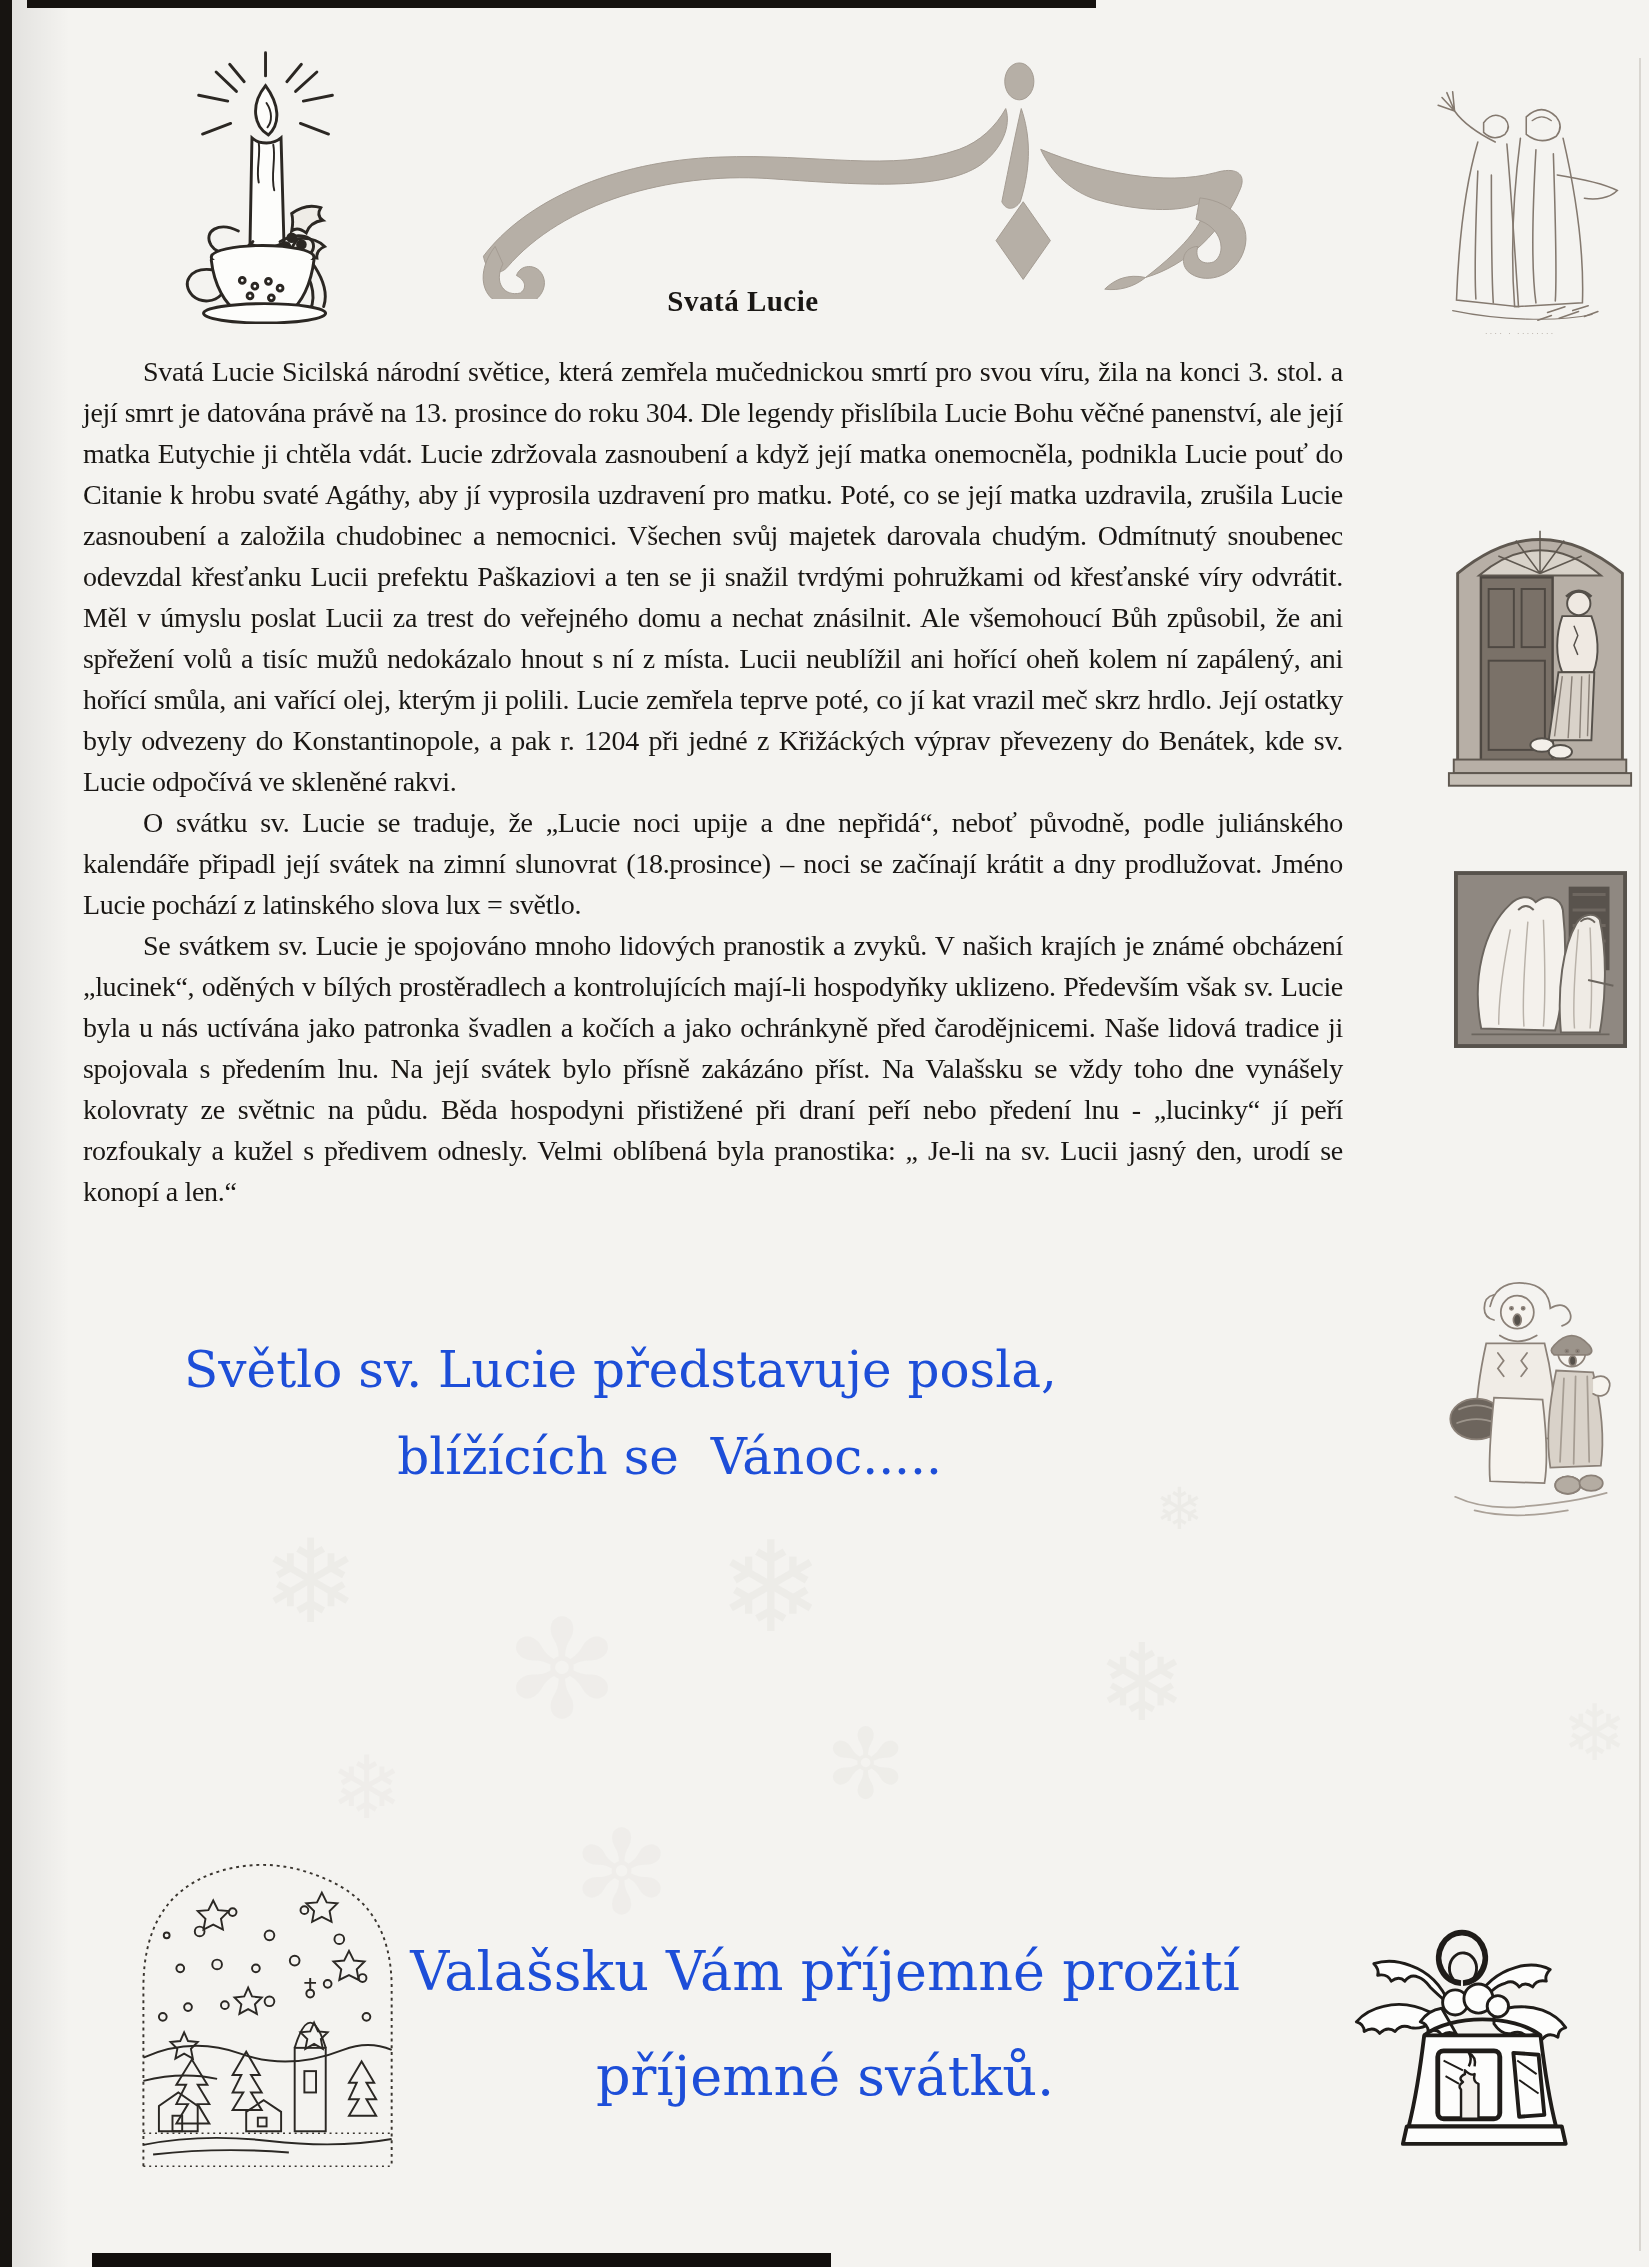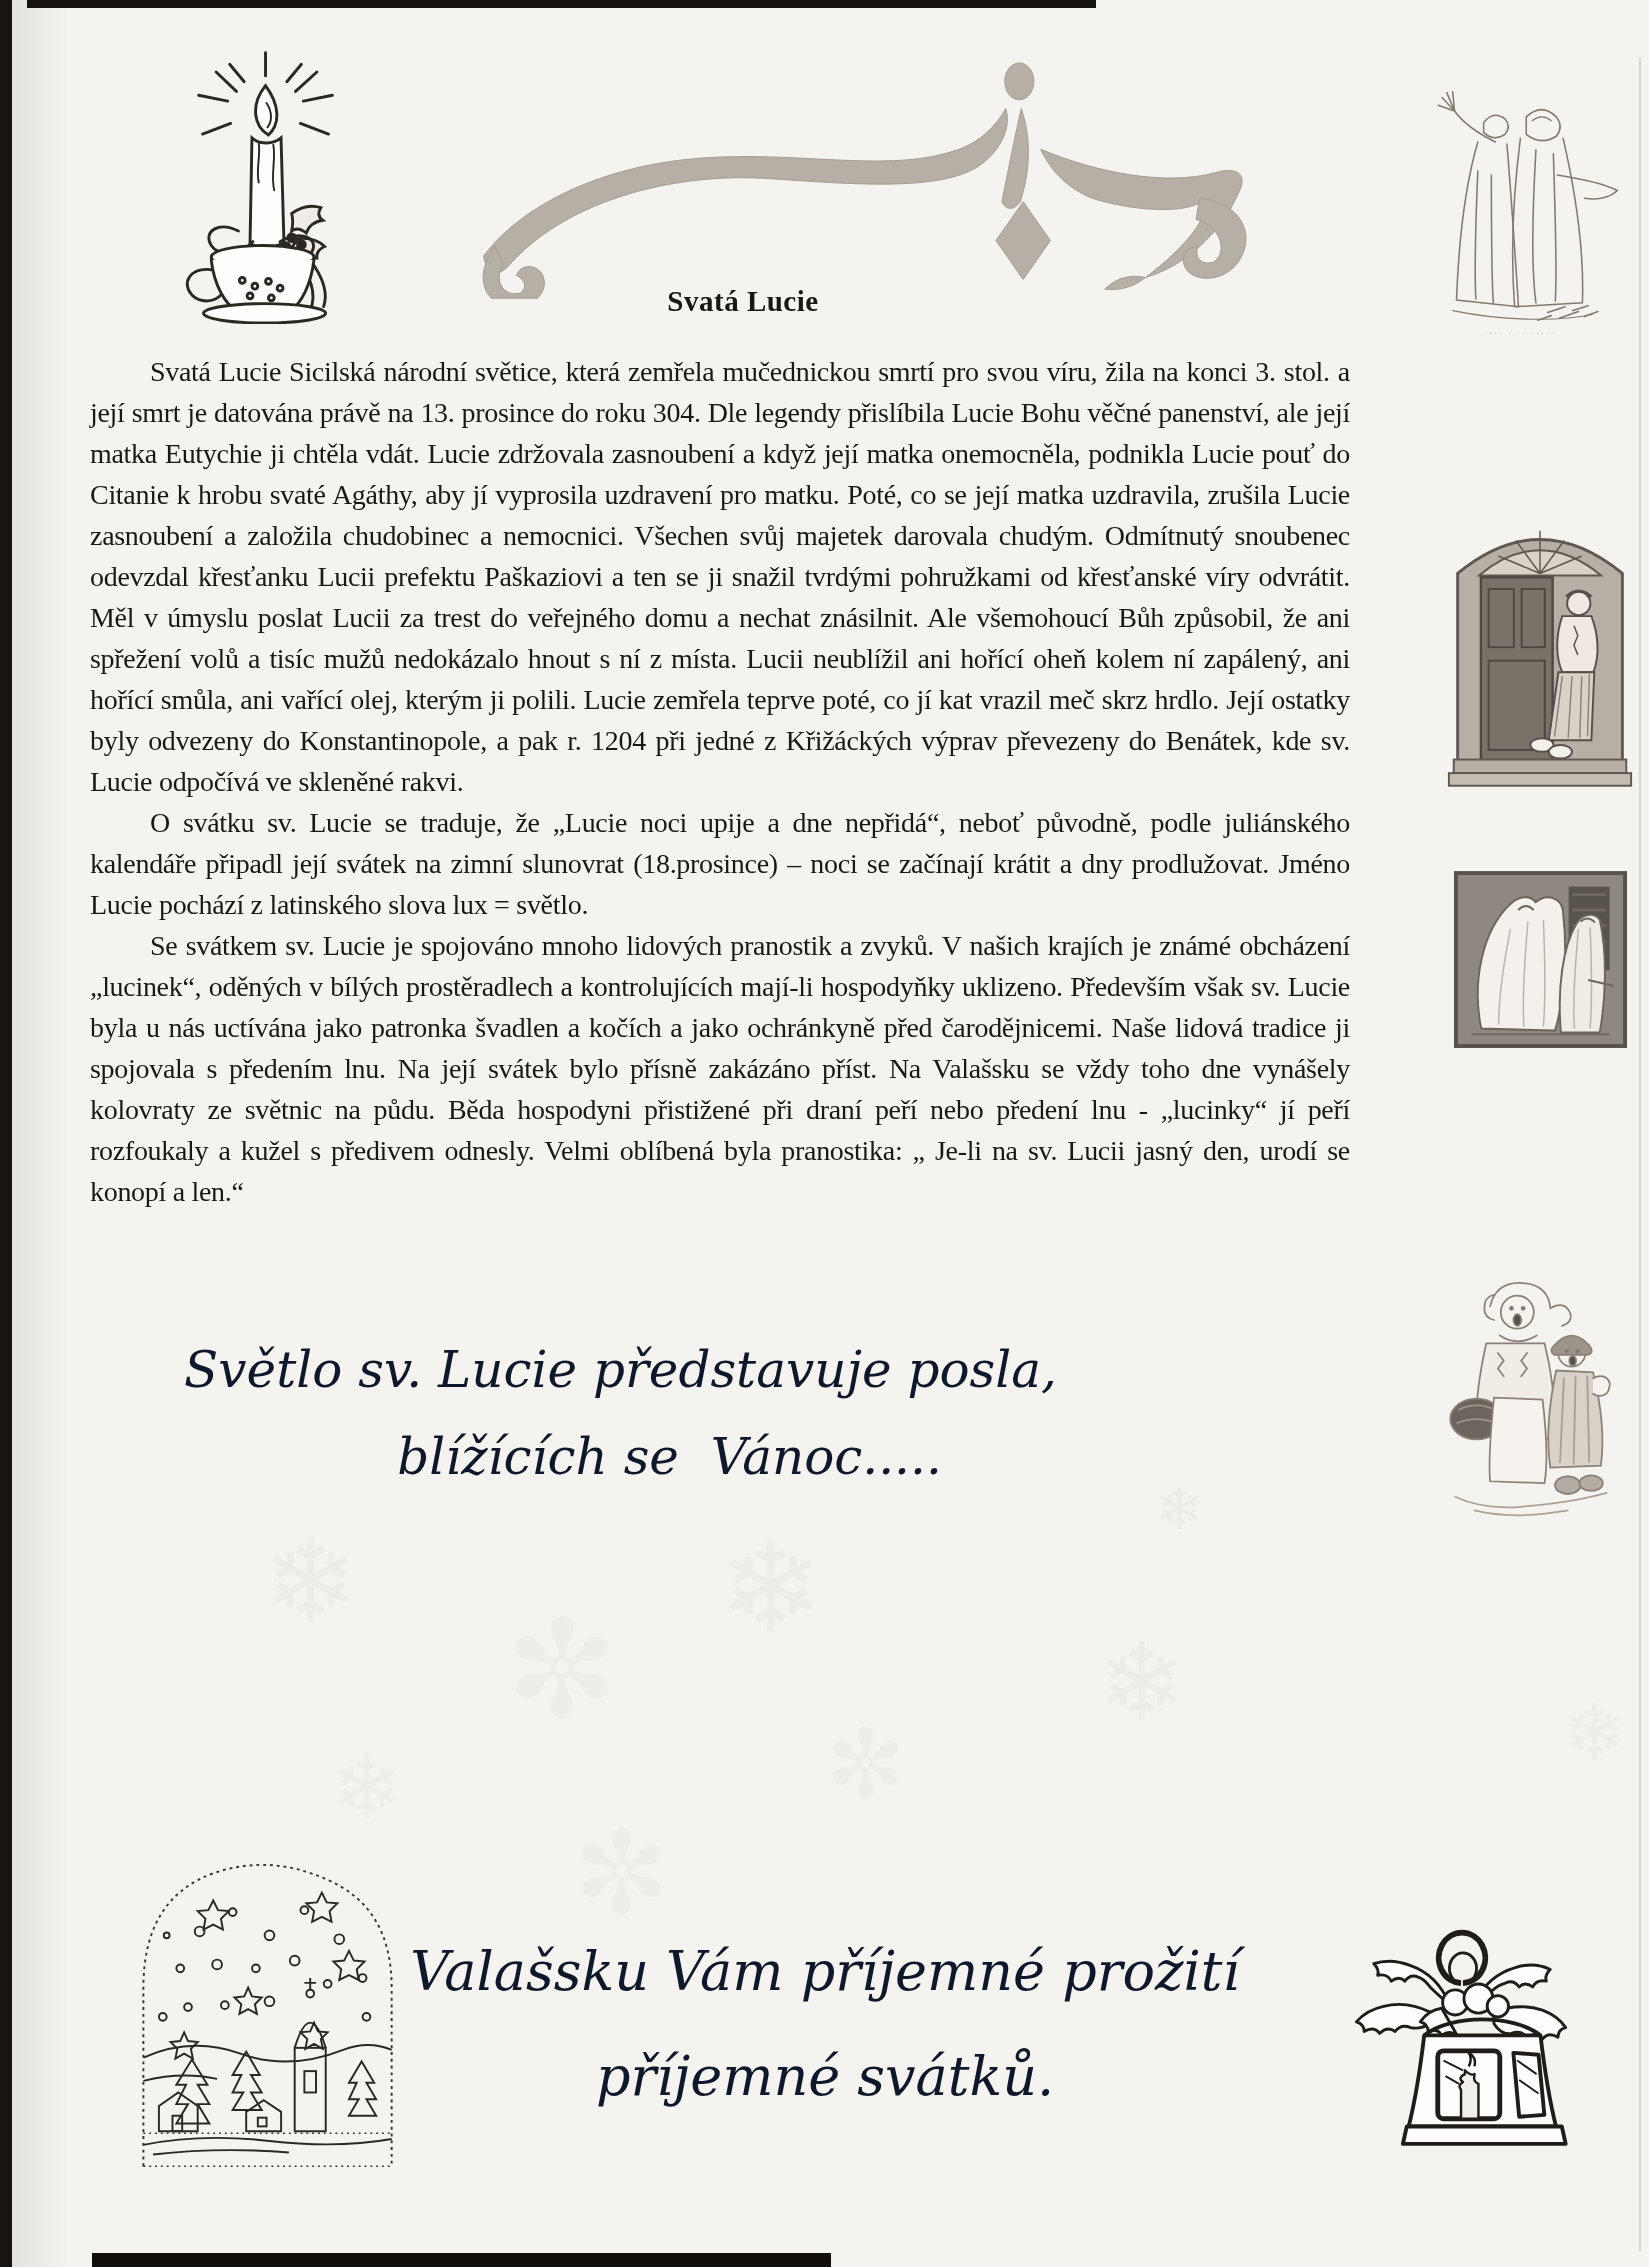--- a/index.html
+++ b/index.html
@@ -17,7 +17,7 @@
   .title{left:539px;top:285px;width:408px;text-align:center;
          font-size:29px;font-weight:bold;letter-spacing:0.5px;}
   
-  .bodytext{left:90px;top:351px;width:1260px;
+  .bodytext{left:83px;top:351px;width:1260px;
             font-size:28px;line-height:41px;letter-spacing:-0.3px;text-align:justify;}
   .bodytext p{margin:0;text-indent:60px;}
   

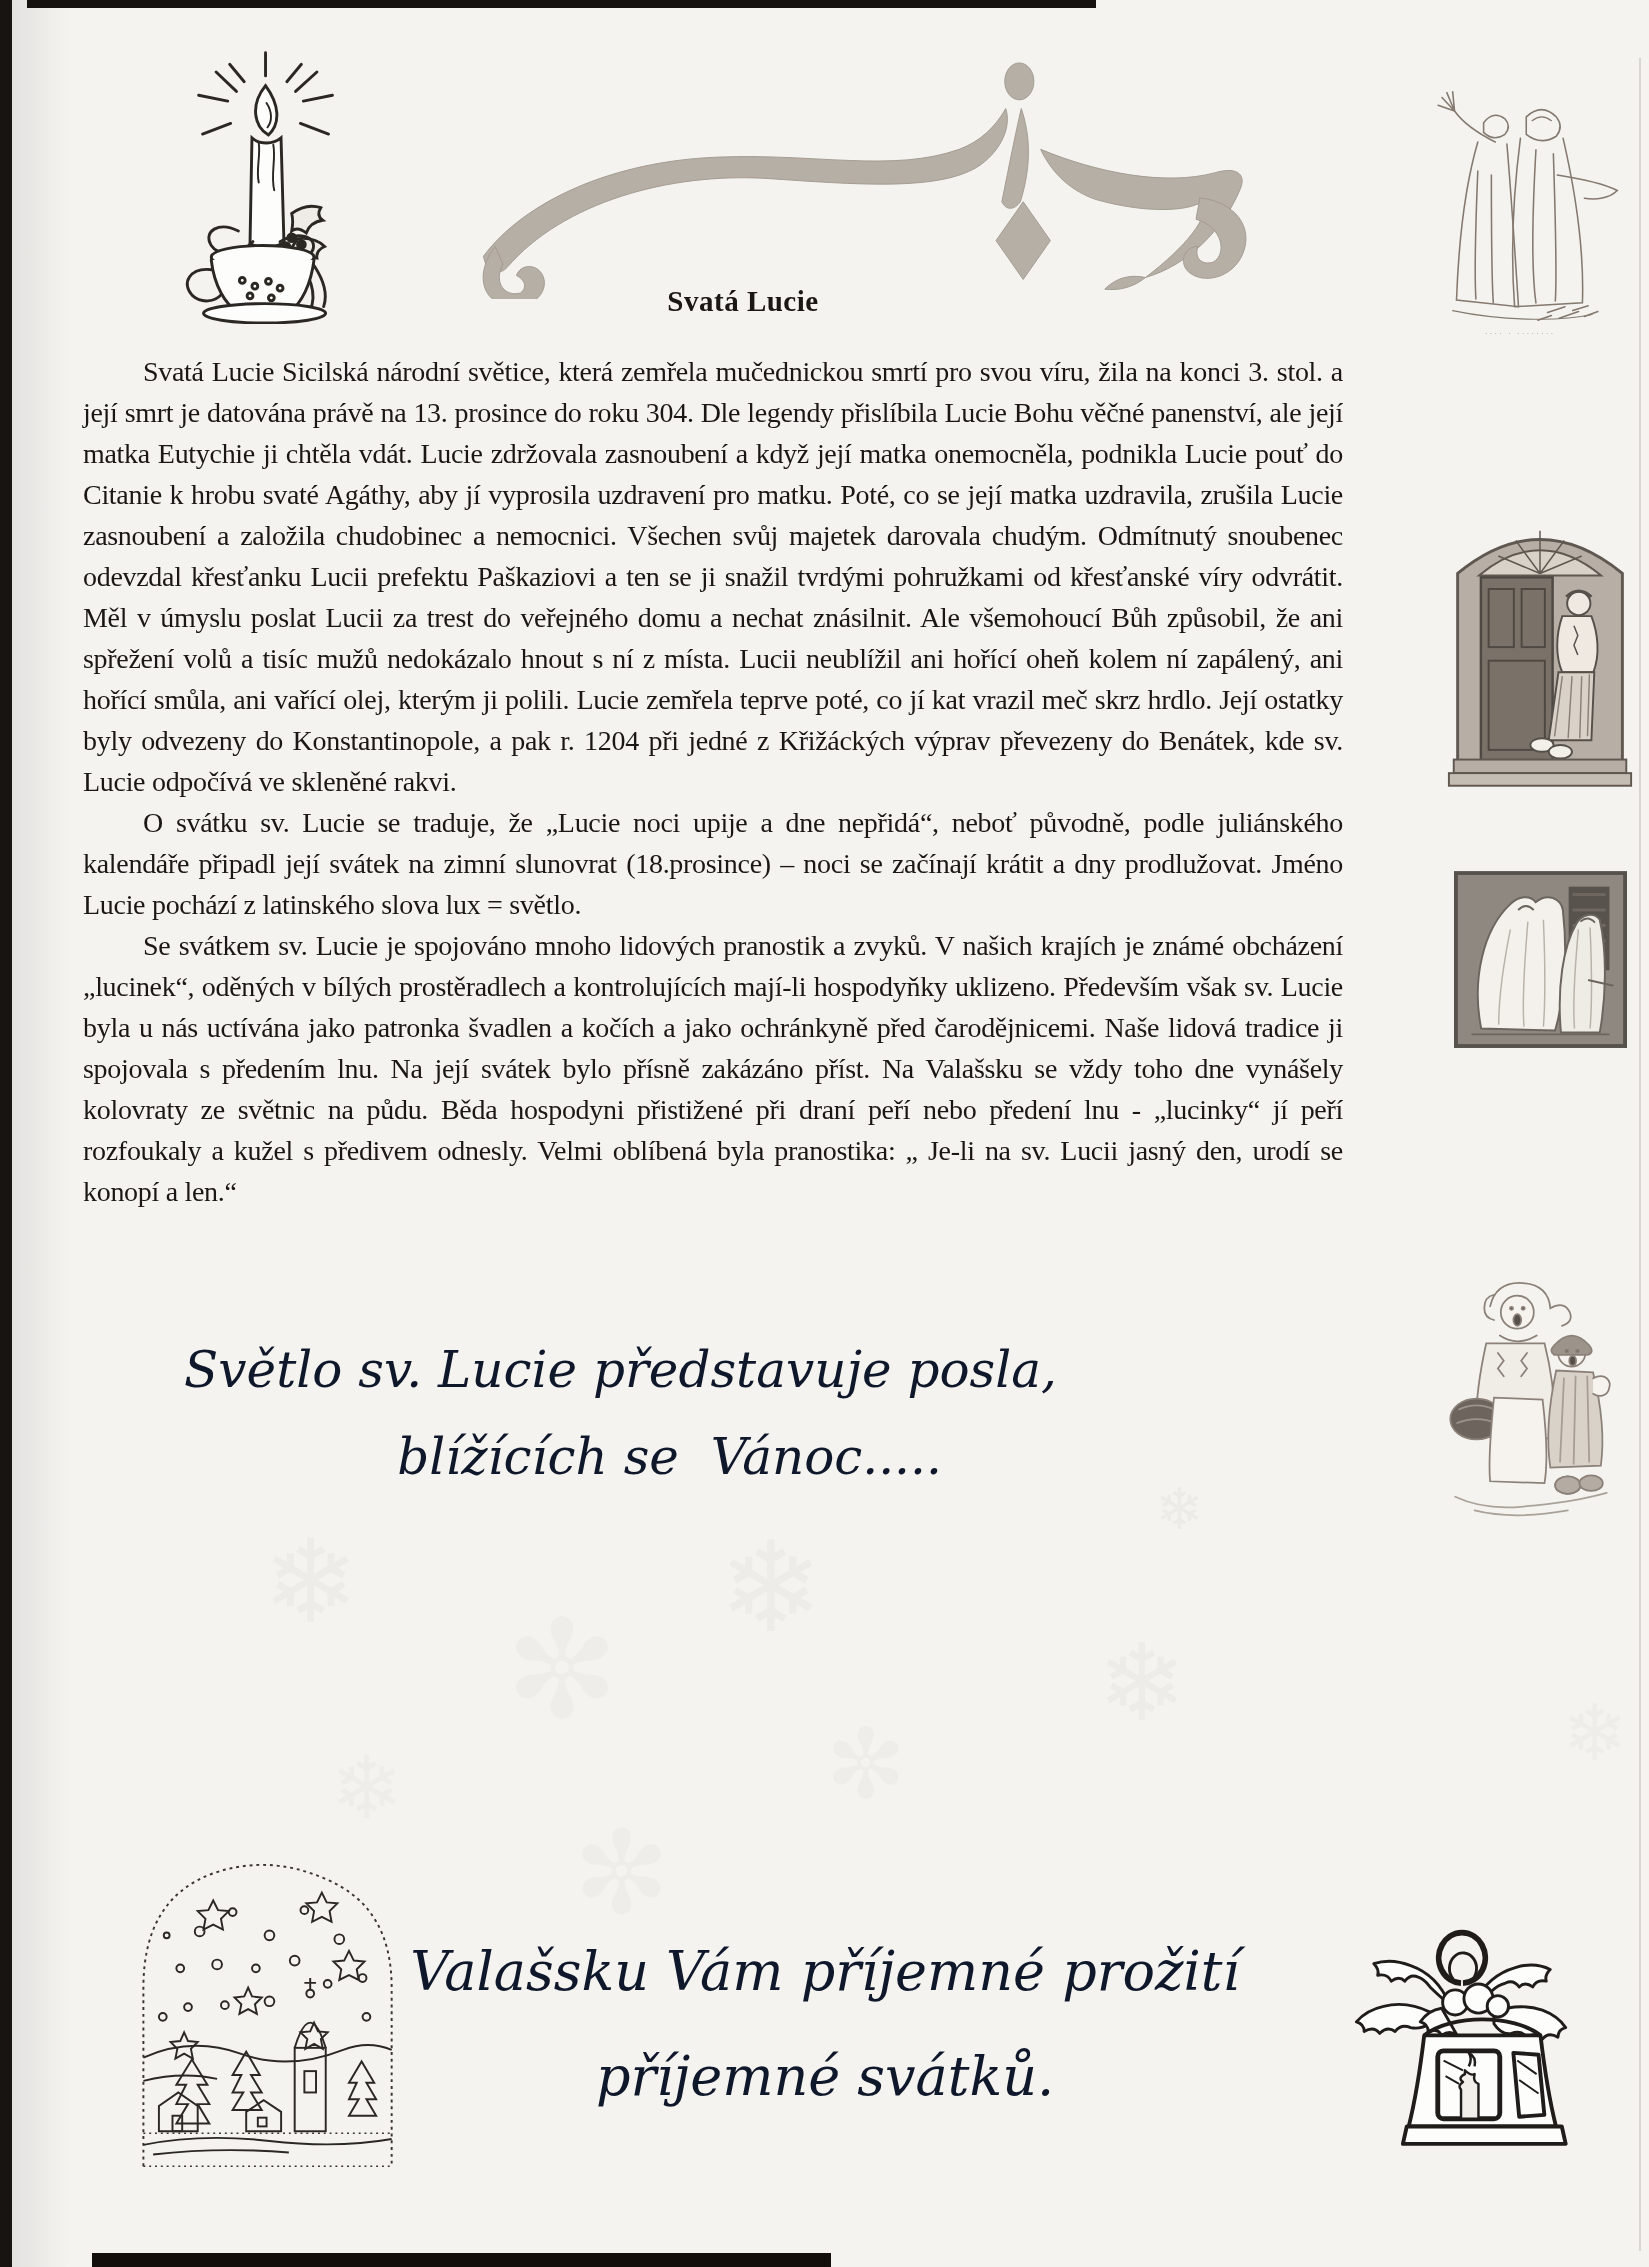--- a/index.html
+++ b/index.html
@@ -21,7 +21,7 @@
             font-size:28px;line-height:41px;letter-spacing:-0.3px;text-align:justify;}
   .bodytext p{margin:0;text-indent:60px;}
   
-  .script{font-family:"DejaVu Serif", serif;font-style:italic;color:#0f172a;}
+  .script{font-family:"DejaVu Serif", serif;color:#1d4ed8;}
   .script1{left:184px;top:1341px;width:873px;text-align:center;font-size:50px;}
   .script2{left:291px;top:1428px;width:757px;text-align:center;font-size:50px;white-space:pre;}
   .wish{left:340px;top:1919px;width:970px;text-align:center;font-size:54px;line-height:105px;}

